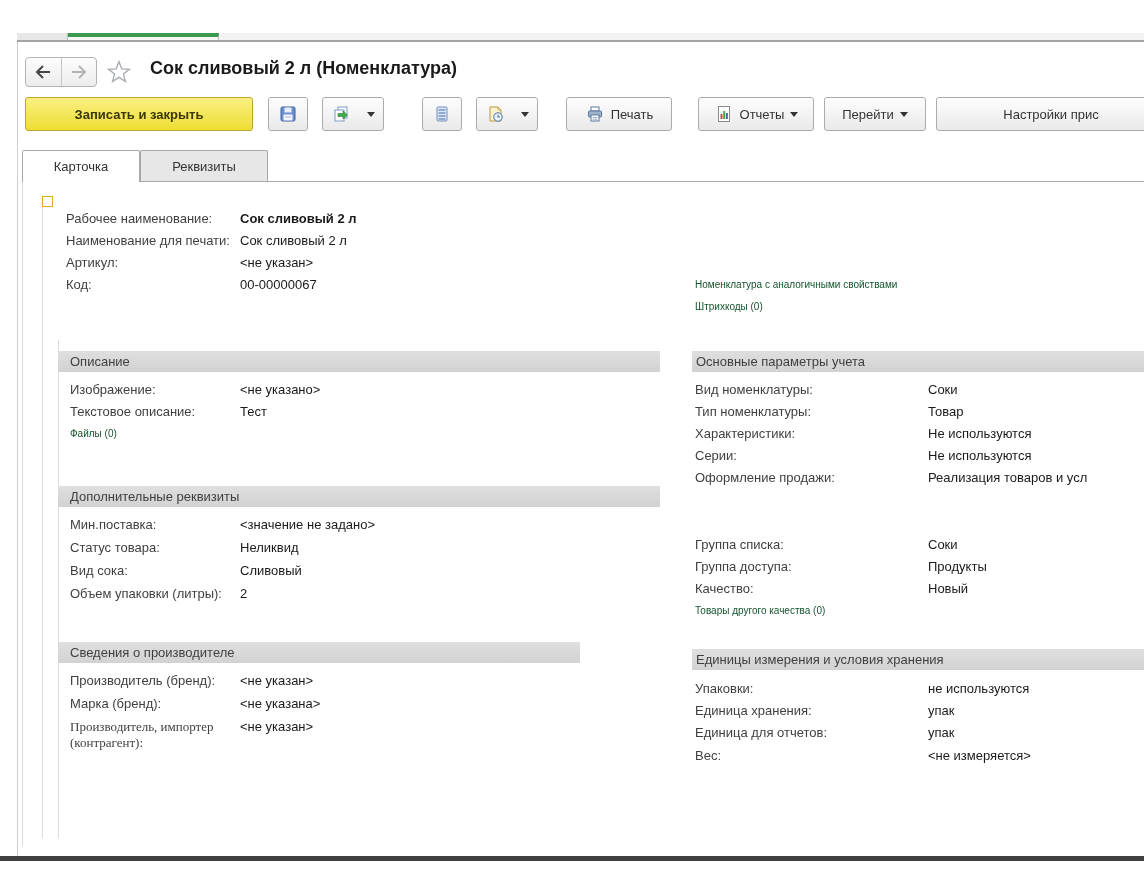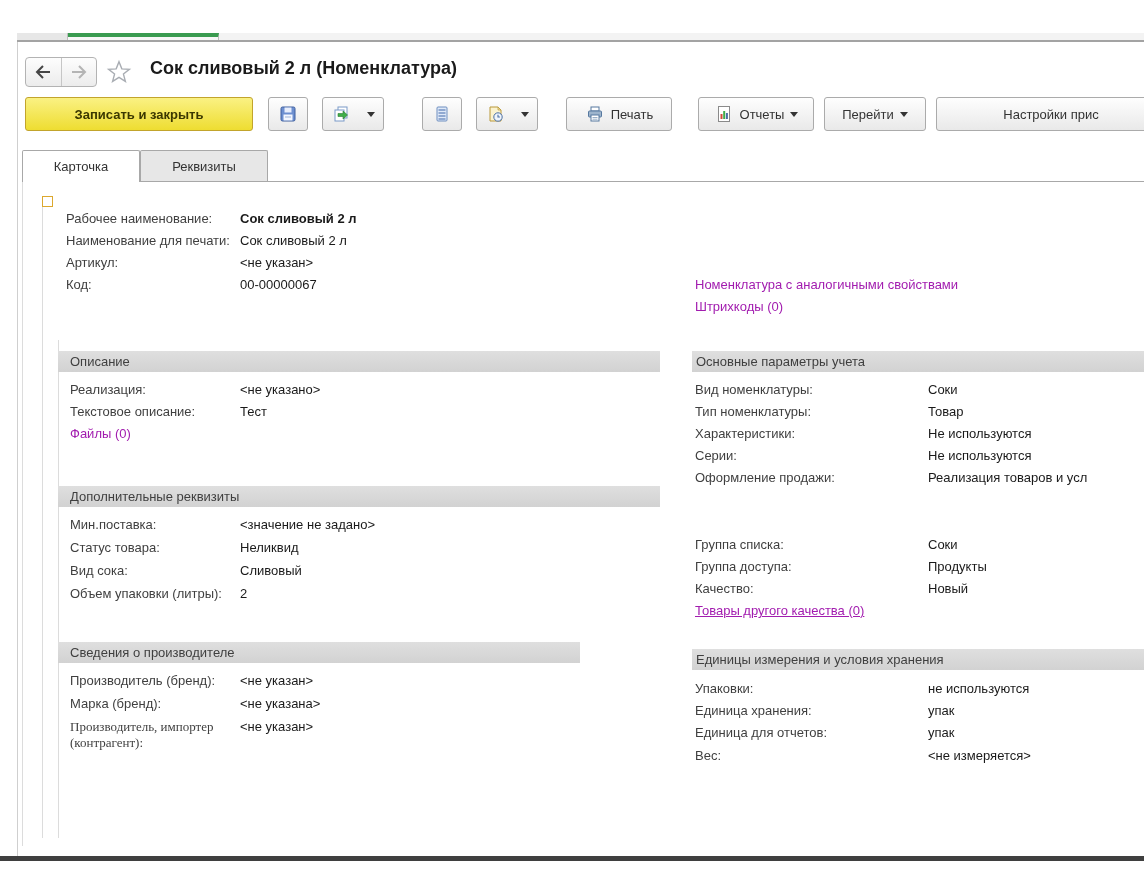--- a/index.html
+++ b/index.html
@@ -43,7 +43,7 @@
   .lbl{position:absolute;font-size:13px;color:#3f3f3f;white-space:nowrap;line-height:16px;}
   .val{position:absolute;font-size:13px;color:#1a1a1a;white-space:nowrap;line-height:16px;}
   .bold{font-weight:bold;}
-  .link{position:absolute;font-size:13px;color:#a21caf;white-space:nowrap;line-height:16px;cursor:pointer;}
+  .link{position:absolute;font-size:10px;color:#14532d;white-space:nowrap;line-height:16px;cursor:pointer;}
   .sechdr{position:absolute;height:21px;box-sizing:border-box;background:linear-gradient(#dfdfdf,#d2d2d2);
           color:#3f3f3f;font-size:13px;line-height:21px;padding-left:12px;}
   .wraplbl{white-space:normal;width:176px;}

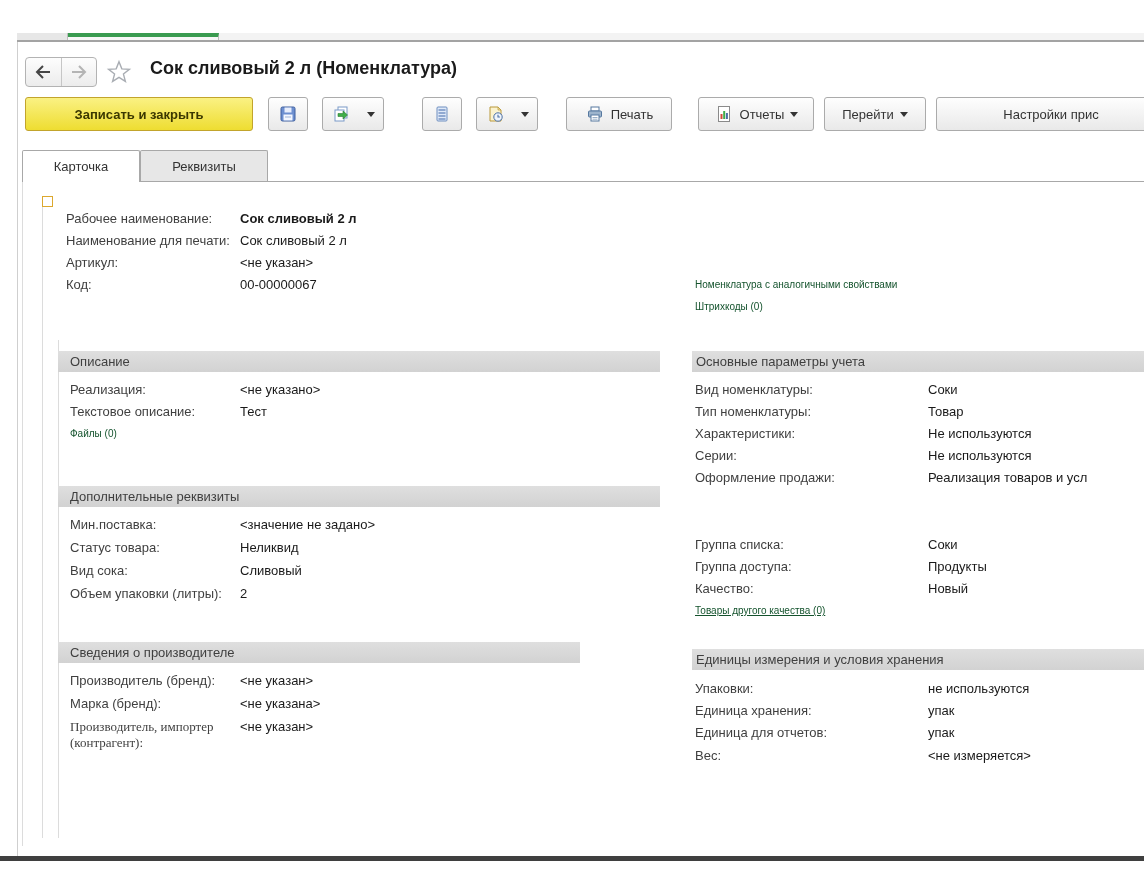--- a/index.html
+++ b/index.html
@@ -172,7 +172,7 @@
   <div class="link" style="left:695px;top:299px;">Штрихкоды (0)</div>
 
   <div class="sechdr" style="left:58px;top:351px;width:602px;">Описание</div>
-  <div class="lbl" style="left:70px;top:382px;">Реализация:</div>
+  <div class="lbl" style="left:70px;top:382px;">Изображение:</div>
   <div class="val" style="left:240px;top:382px;">&lt;не указано&gt;</div>
   <div class="lbl" style="left:70px;top:404px;">Текстовое описание:</div>
   <div class="val" style="left:240px;top:404px;">Тест</div>

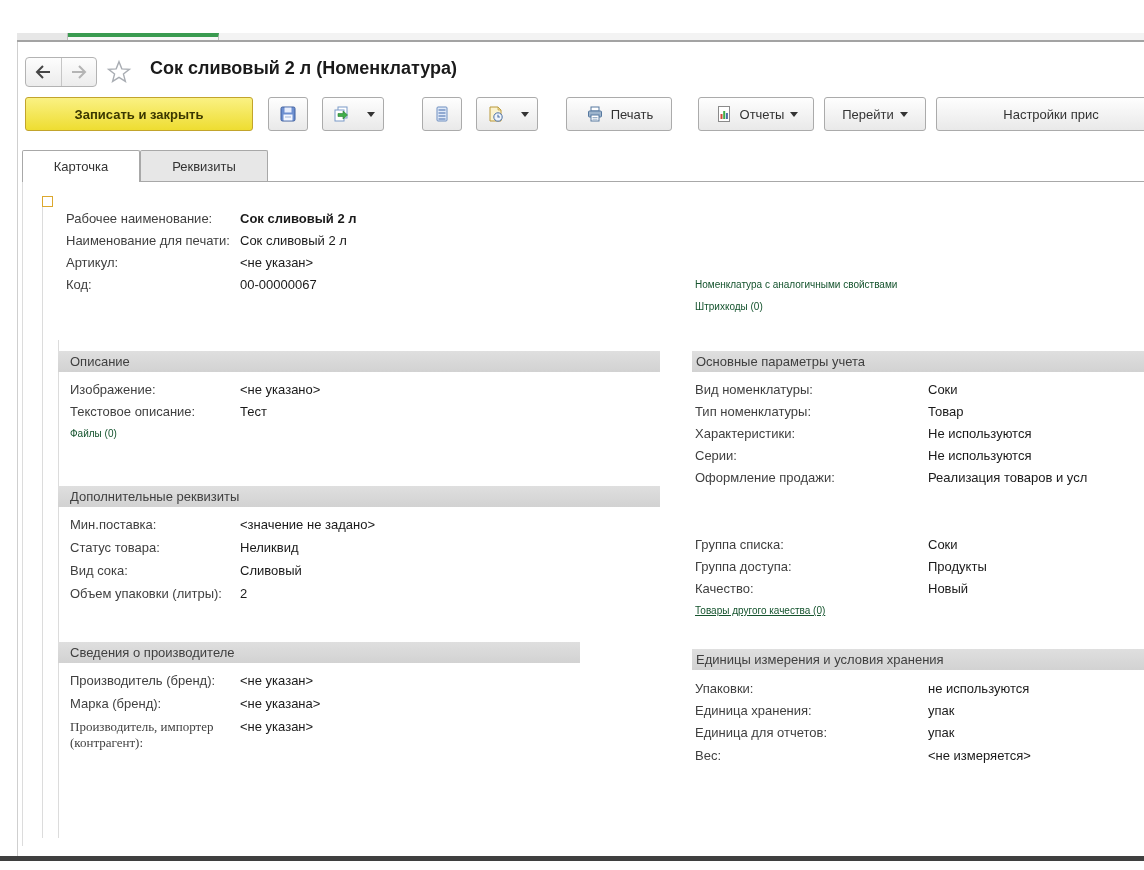--- a/index.html
+++ b/index.html
@@ -214,7 +214,7 @@
   <div class="val" style="left:928px;top:559px;">Продукты</div>
   <div class="lbl" style="left:695px;top:581px;">Качество:</div>
   <div class="val" style="left:928px;top:581px;">Новый</div>
-  <div class="link" style="left:695px;top:603px;text-decoration:underline;">Товары другого качества (0)</div>
+  <div class="link" style="left:695px;top:603px;">Товары другого качества (0)</div>
 
   <div class="sechdr" style="left:692px;top:649px;width:452px;padding-left:4px;">Единицы измерения и условия хранения</div>
   <div class="lbl" style="left:695px;top:681px;">Упаковки:</div>

